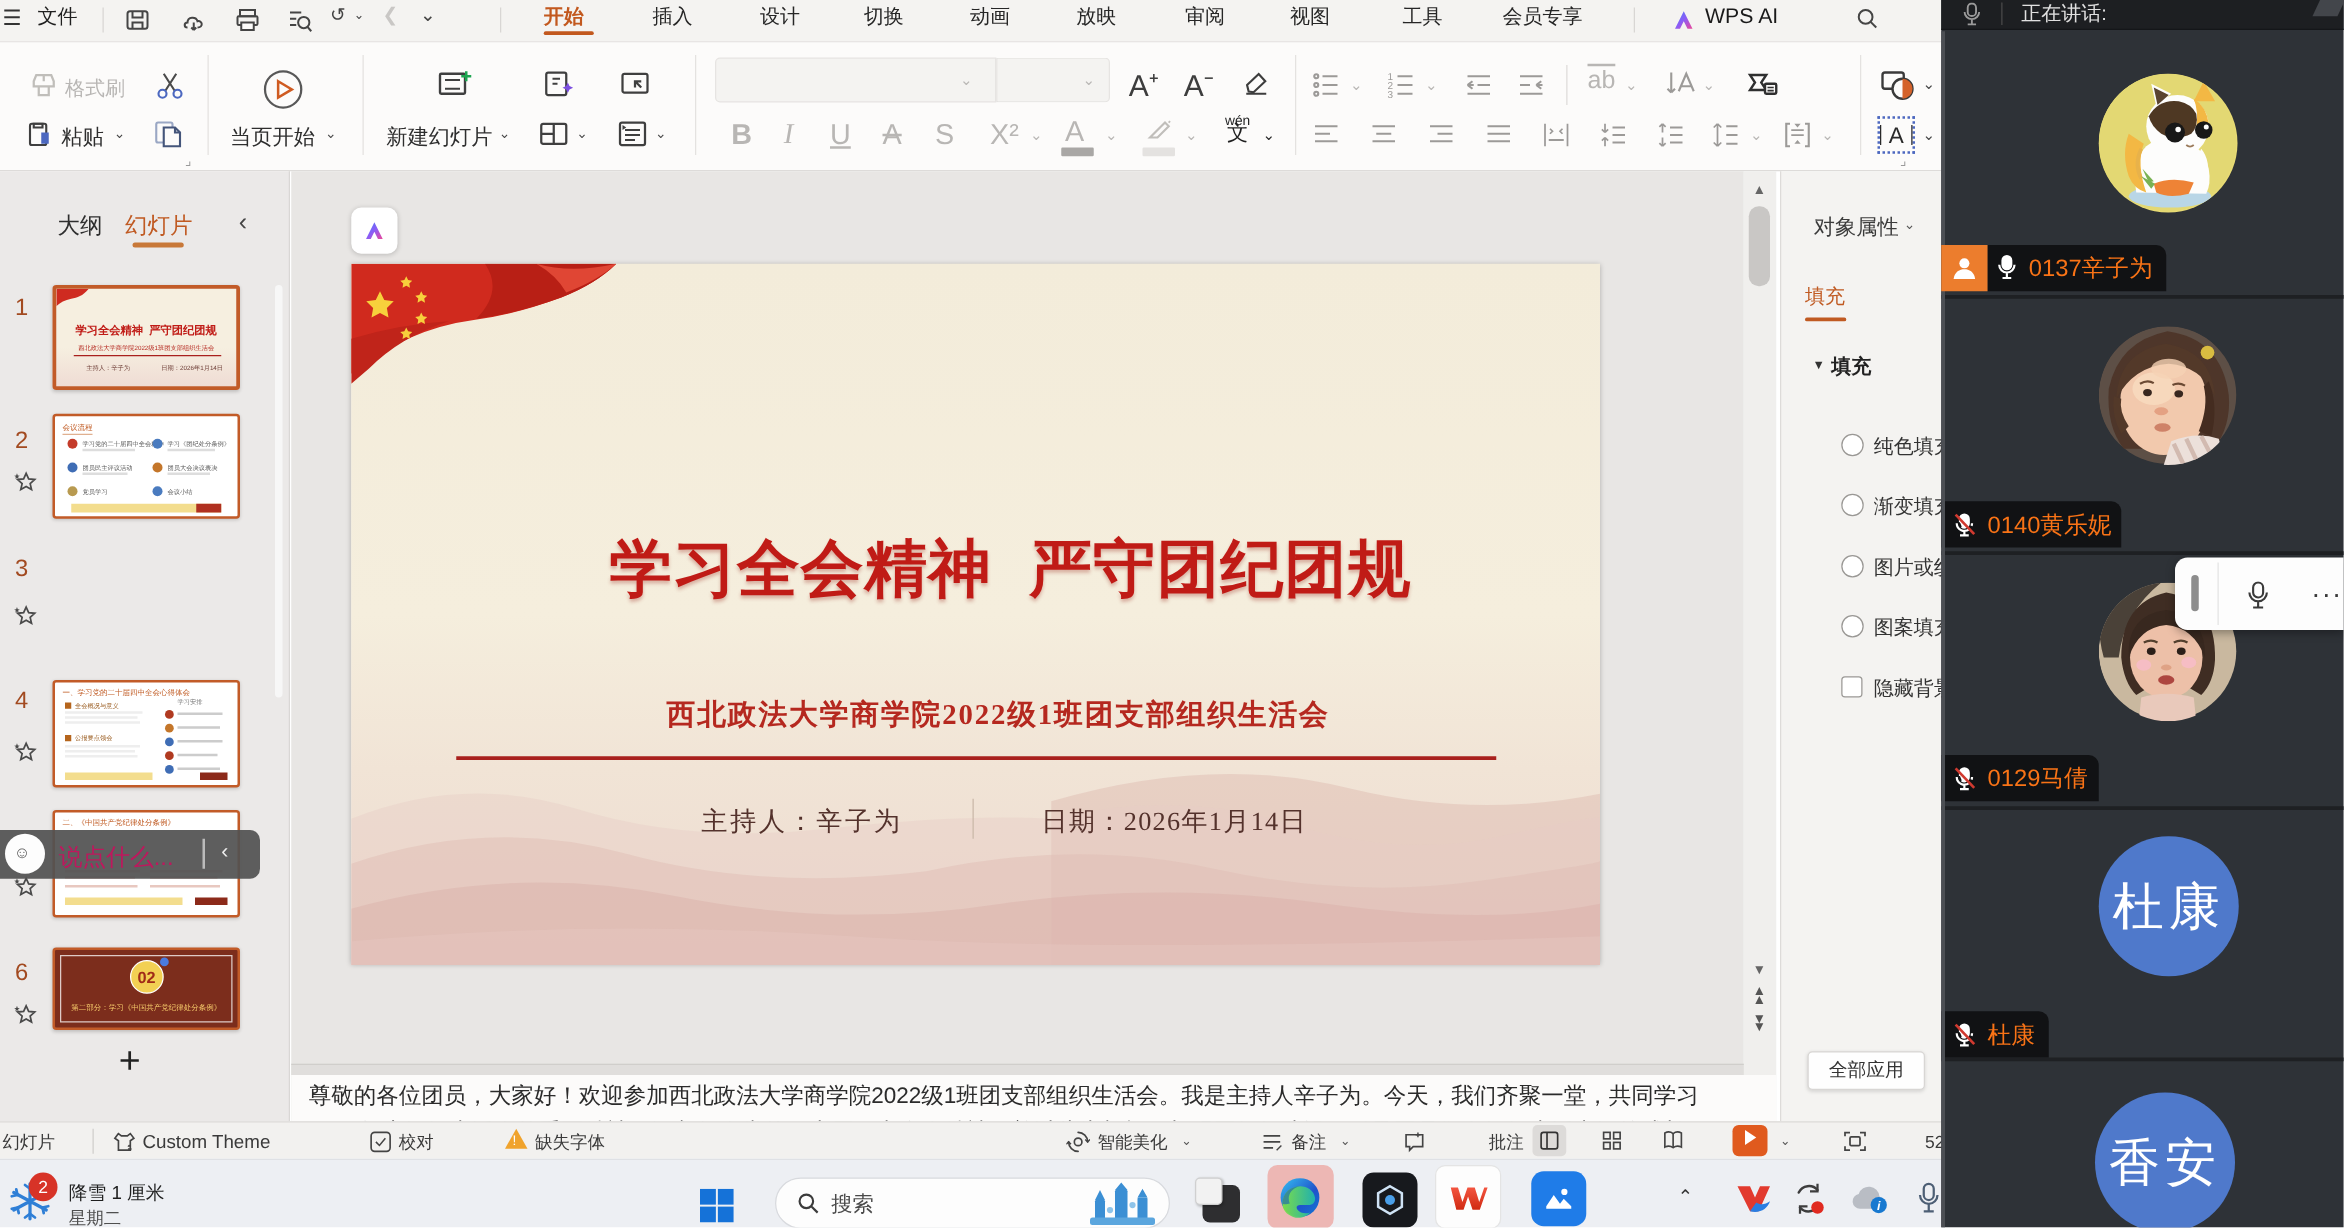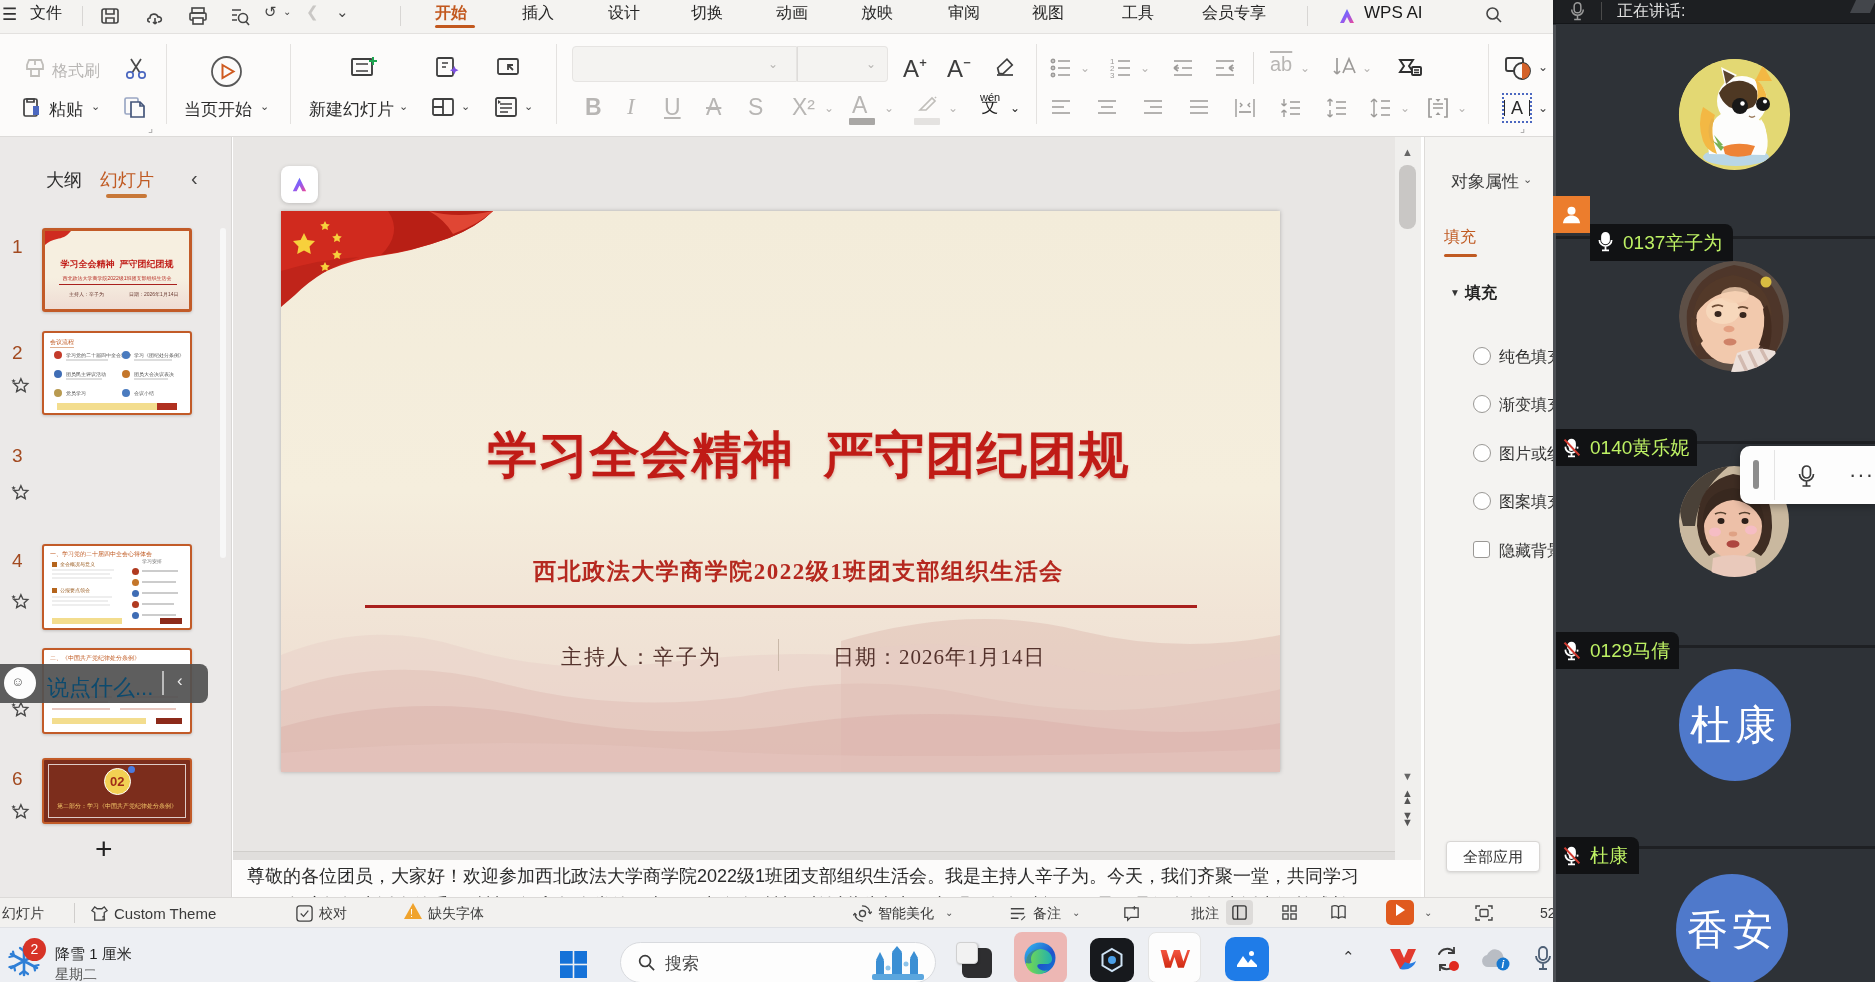--- a/index.html
+++ b/index.html
@@ -32,7 +32,7 @@
   #taskbar { left:0; top:927px; width:1553px; height:55px; background:#edeff3; border-top:1px solid #dfe1e5; }
   
   #meeting { left:1553px; top:0; width:322px; height:982px; background:#2e3237; }
-  .vlabel { position:absolute; left:0; height:37px; background:#111214; color:#bef264; font-size:19px; display:flex; align-items:center; border-top-right-radius:8px;margin-top:28px; }
+  .vlabel { position:absolute; left:0; height:37px; background:#111214; color:#f97316; font-size:19px; display:flex; align-items:center; border-top-right-radius:8px; }
   .avatar { position:absolute; border-radius:50%; }
 </style>
 </head>

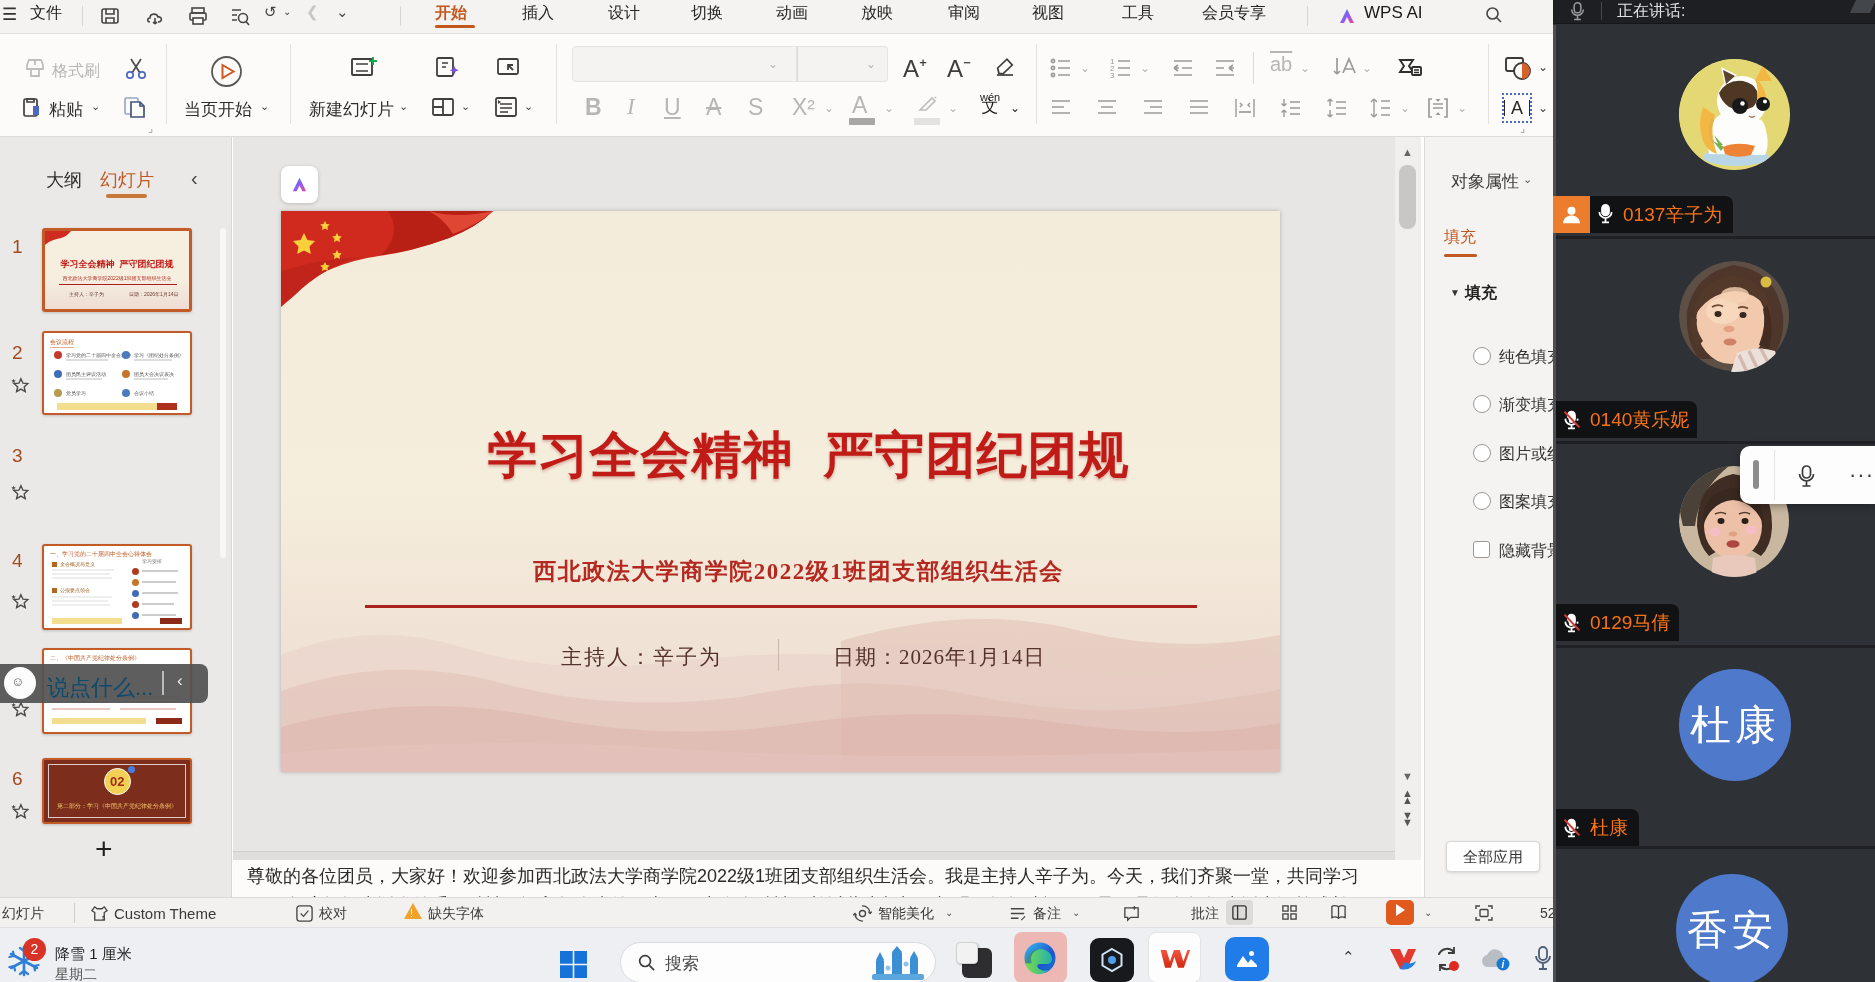--- a/index.html
+++ b/index.html
@@ -391,7 +391,7 @@
   <div class="abs" style="left:0;top:664px;width:208px;height:39px;background:rgba(82,82,82,0.93);border-radius:0 8px 8px 0;z-index:40;"></div>
   <div class="abs" style="left:4px;top:667px;width:32px;height:32px;border-radius:50%;background:#fdfdfd;z-index:41;"></div>
   <div class="abs" style="left:11px;top:674px;font-size:13px;color:#555;z-index:42;">☺</div>
-  <div class="abs" style="left:47px;top:673px;font-size:22px;color:#0c4a6e;z-index:42;">说点什么...</div>
+  <div class="abs" style="left:47px;top:673px;font-size:19px;color:#be185d;z-index:42;">说点什么...</div>
   <div class="abs" style="left:162px;top:671px;width:2px;height:24px;background:#bbb;z-index:42;"></div>
   <div class="abs" style="left:177px;top:671px;font-size:17px;color:#eee;z-index:42;">‹</div>
   <div class="abs" id="editor"></div>

